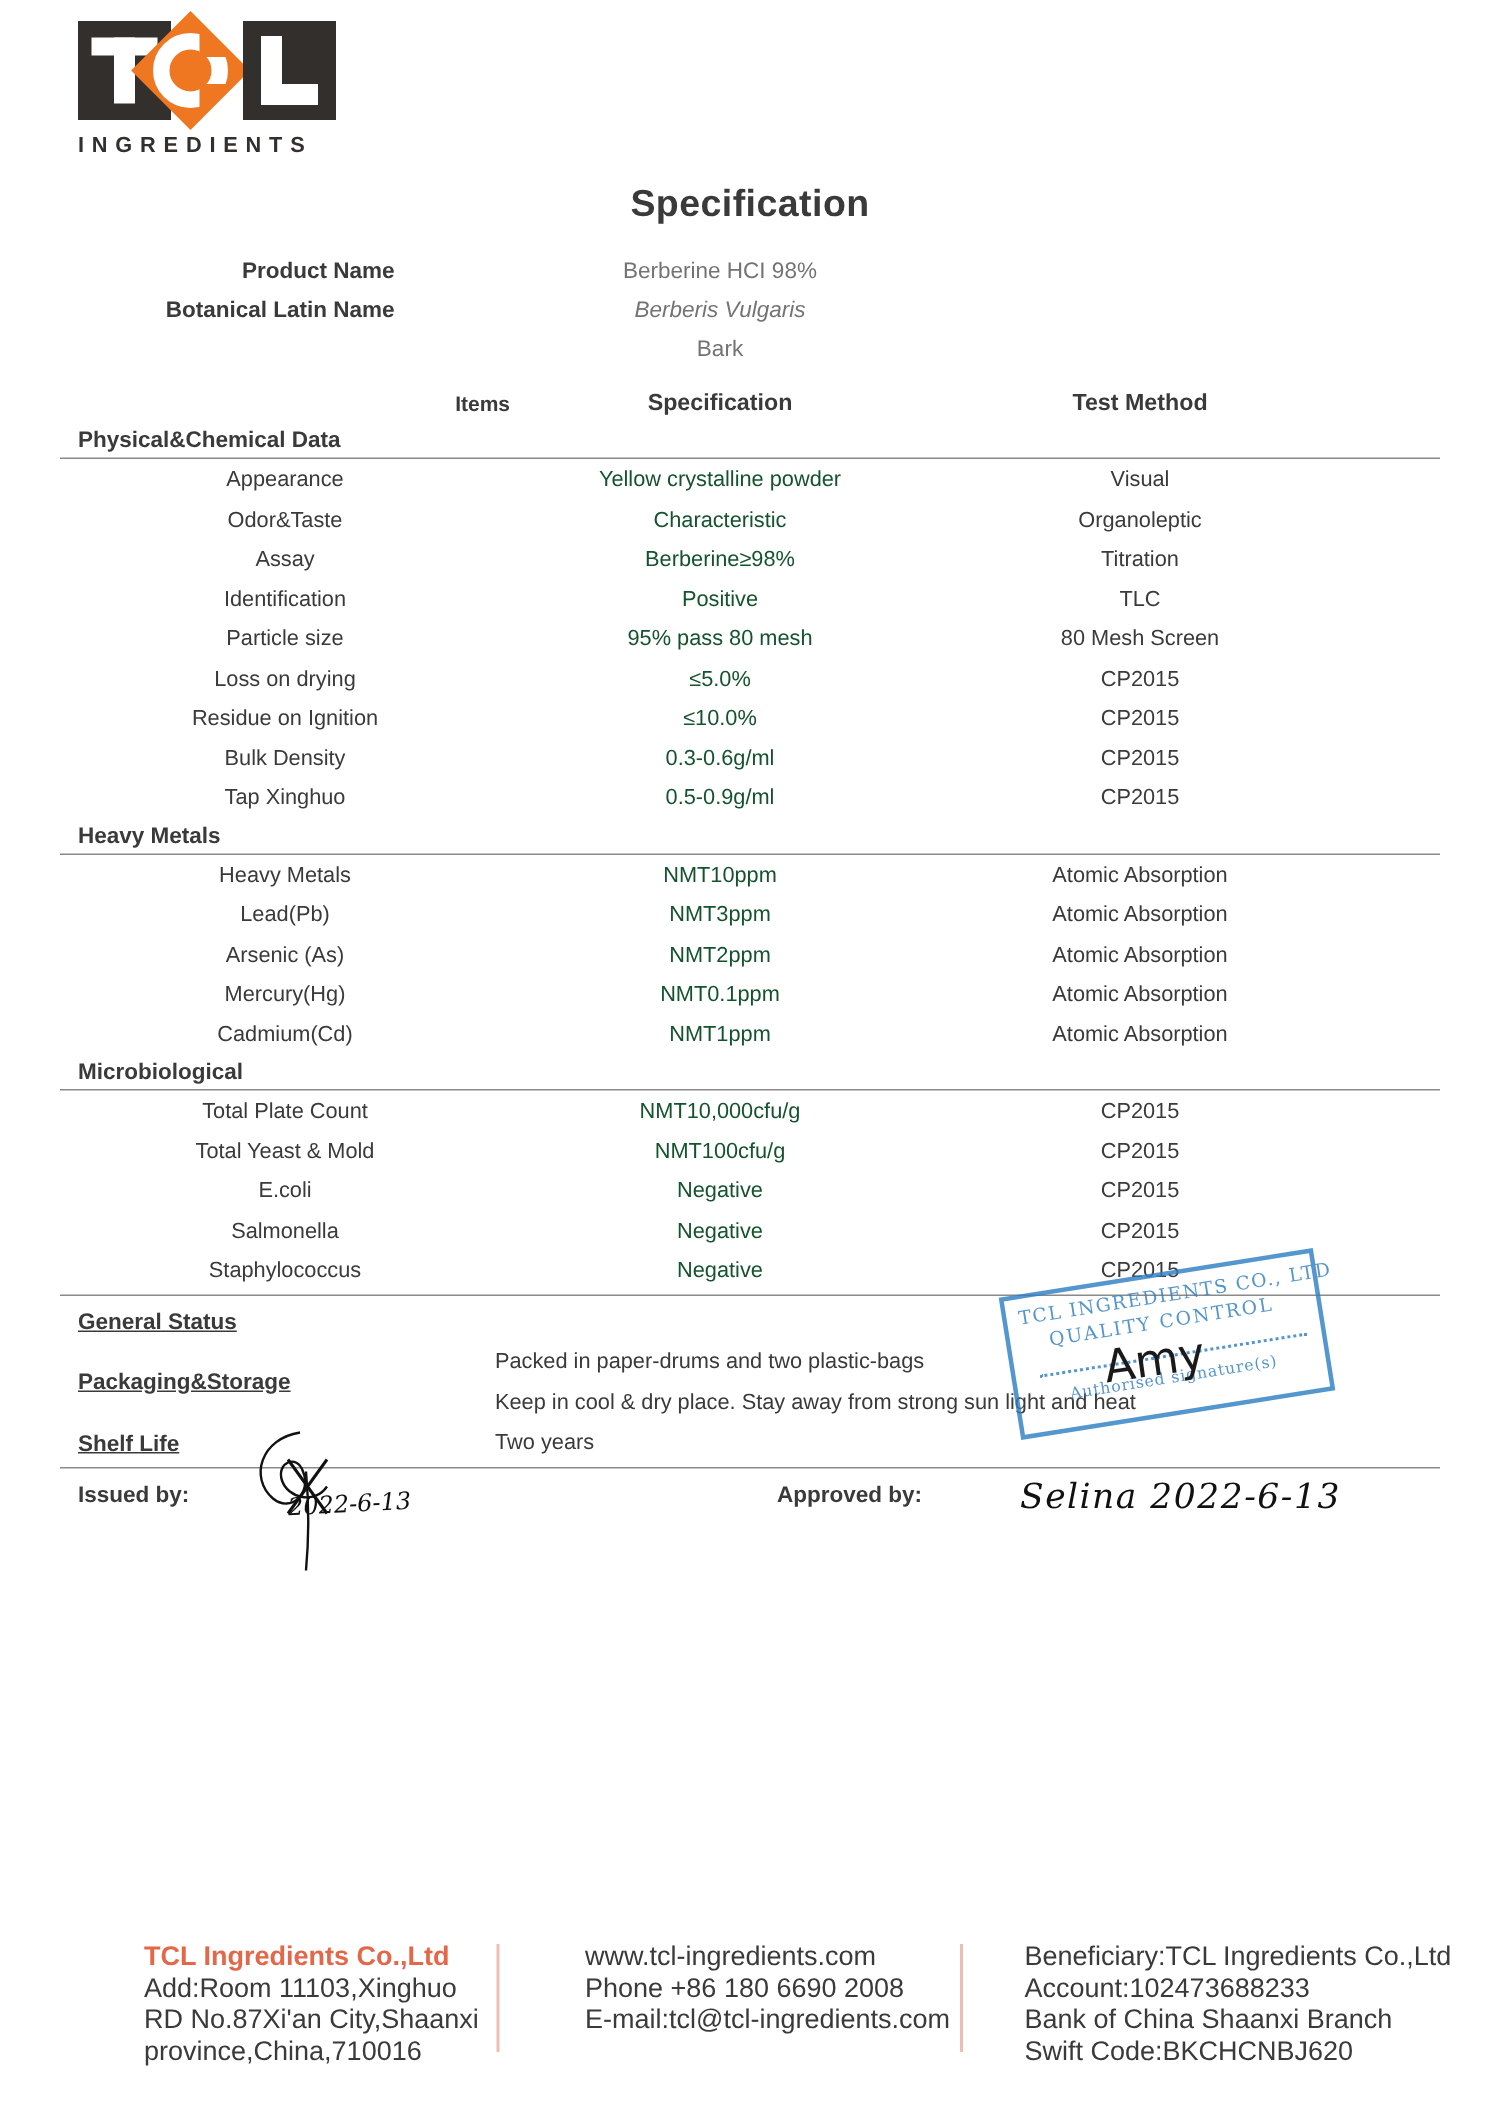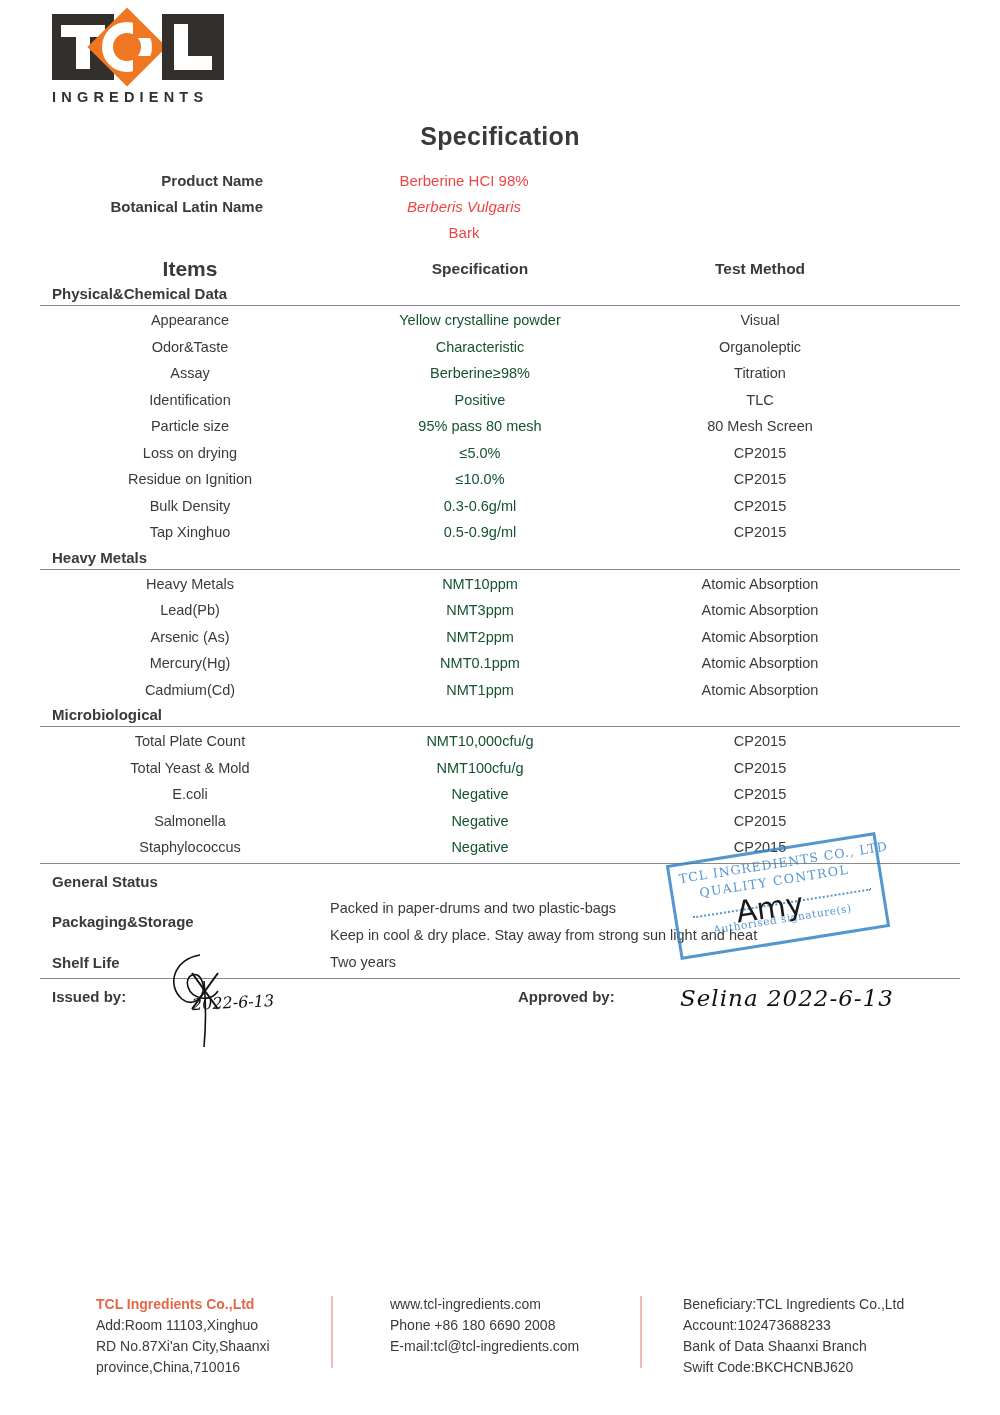--- a/index.html
+++ b/index.html
@@ -130,11 +130,11 @@
   }
   .head-value {
     position: absolute;
-    left: 314px;
+    left: 330px;
     width: 300px;
     text-align: center;
     font-size: 15px;
-    color: #ef4444;
+    color: #737373;
   }
   .head-value.italic { font-style: italic; }
 

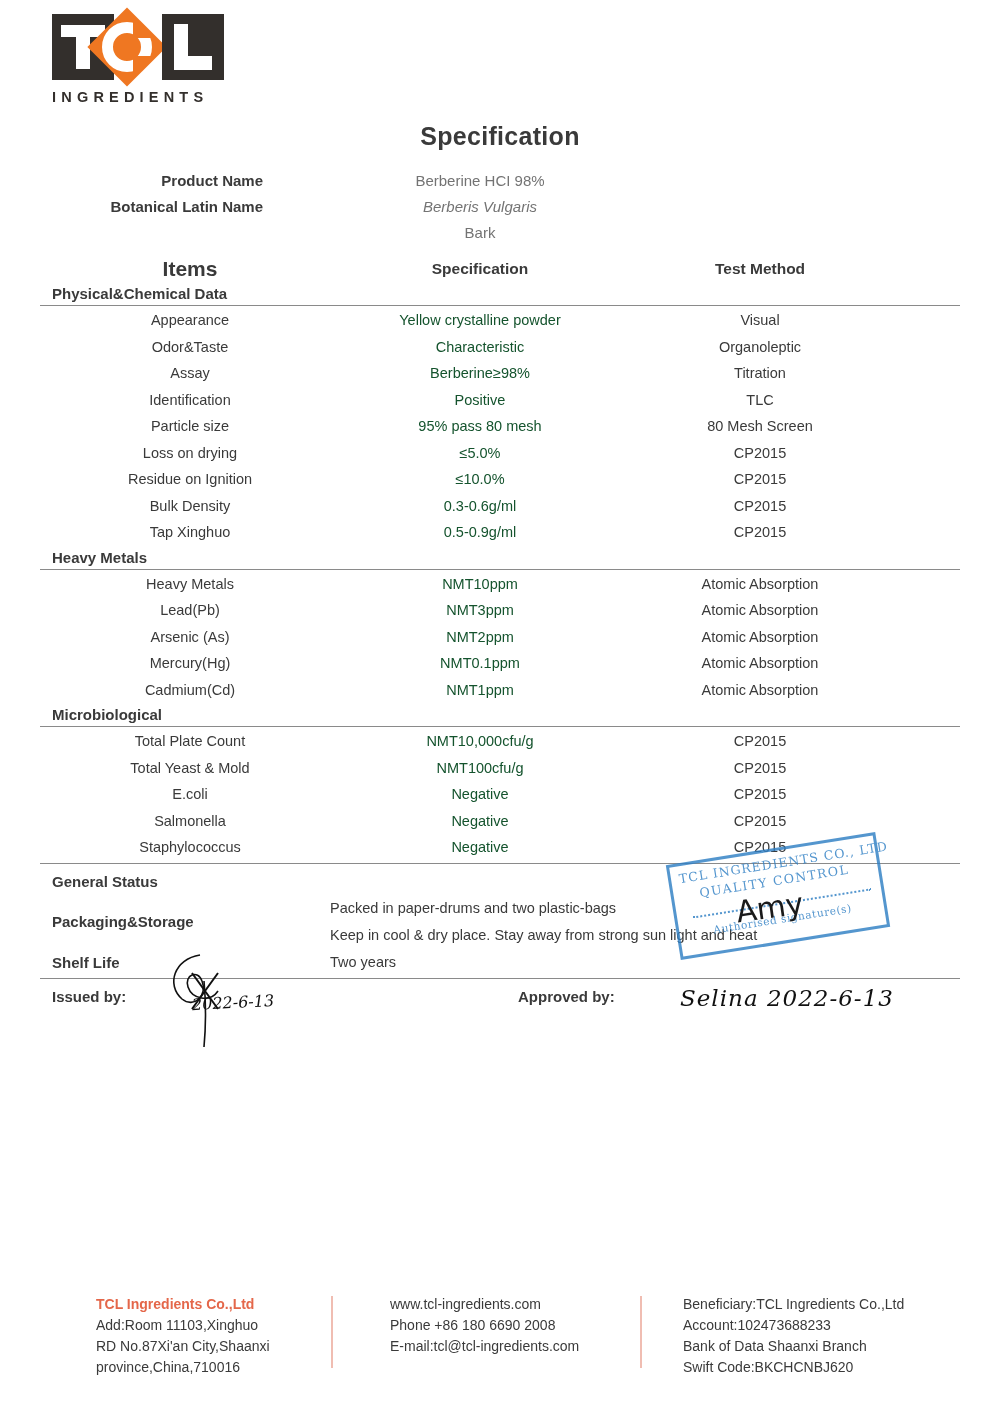--- a/index.html
+++ b/index.html
@@ -154,8 +154,8 @@
     position: absolute;
     left: 0;
     width: 300px;
-    text-align: center;
-    font-size: 21px;
+    text-align: right;
+    font-size: 14px;
     font-weight: bold;
   }
   .ch-spec {

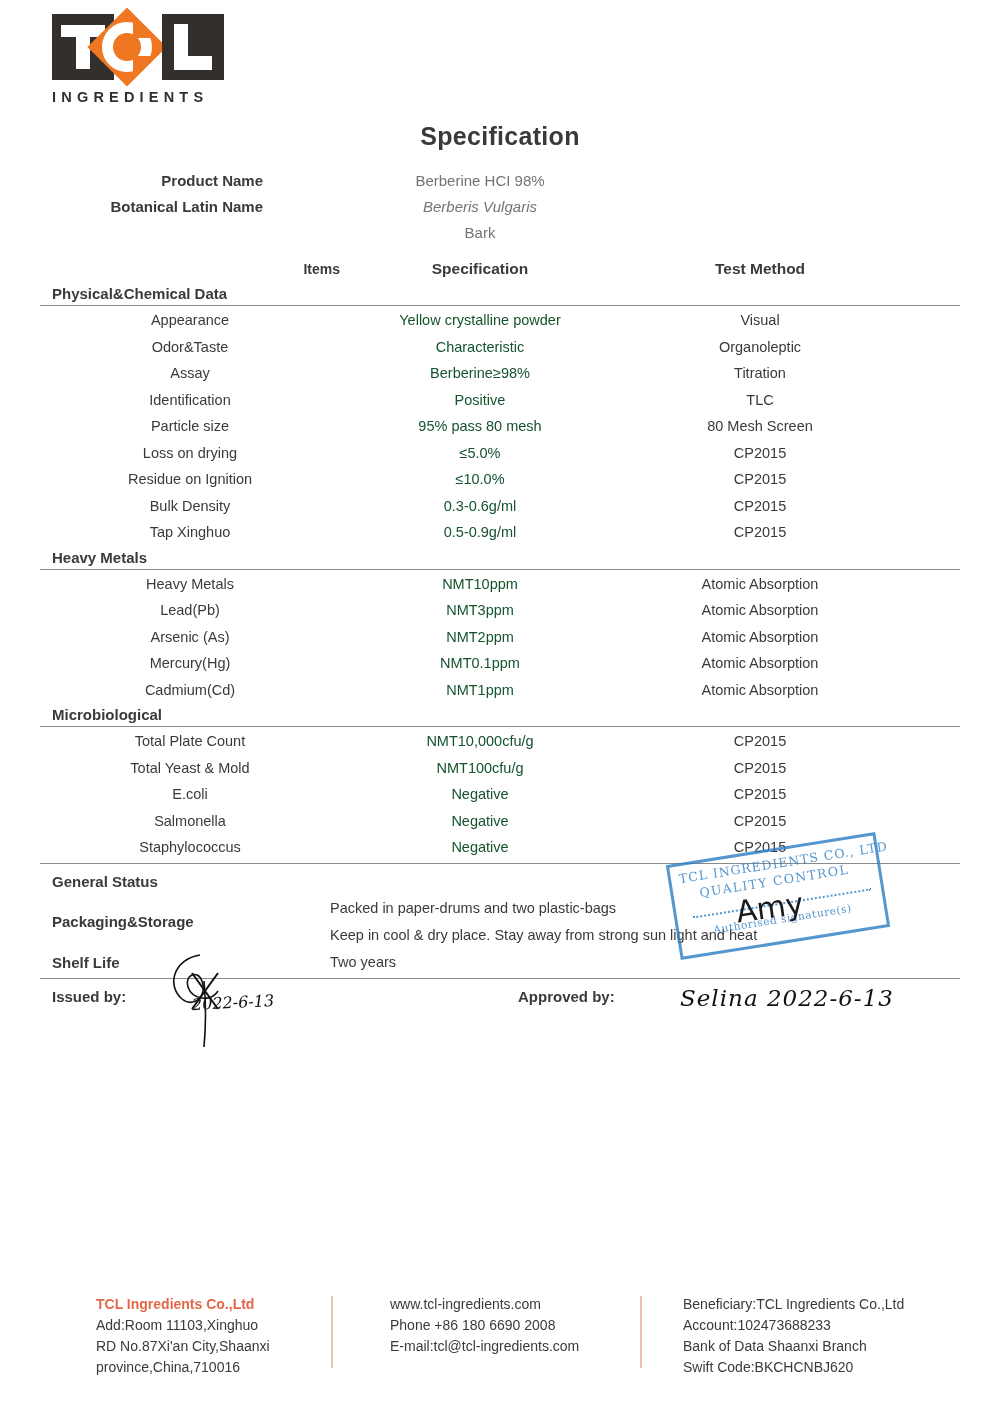--- a/index.html
+++ b/index.html
@@ -232,6 +232,7 @@
     font-weight: bold;
     color: #3a3a3a;
     line-height: 27px;
+    text-decoration: underline;
   }
   .b-value {
     margin-left: 290px;

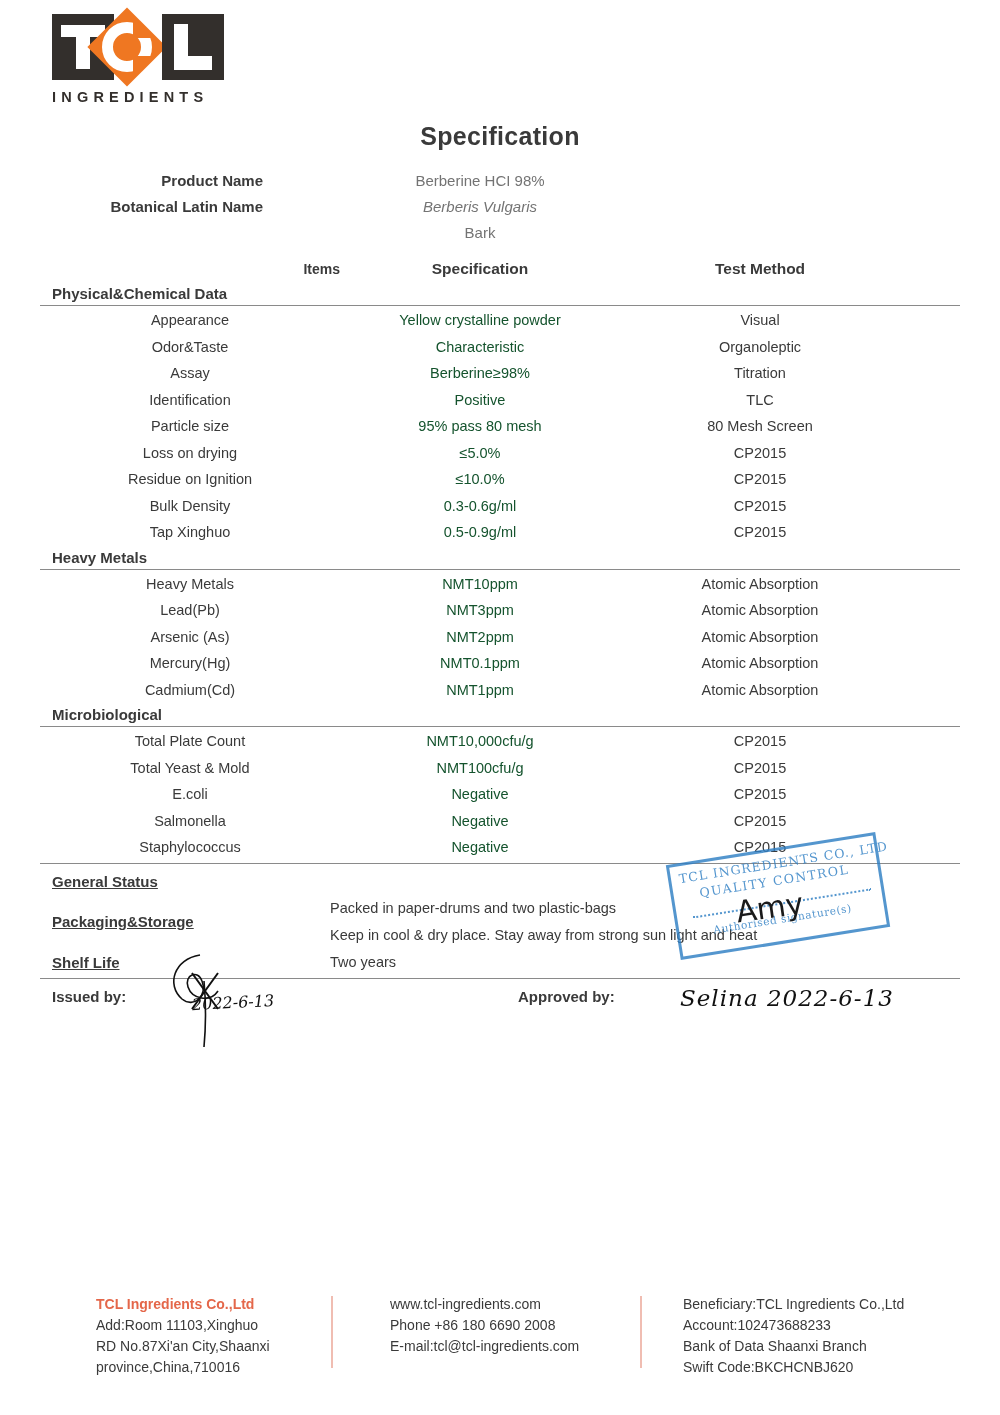--- a/index.html
+++ b/index.html
@@ -351,7 +351,7 @@
   .f-col {
     position: absolute;
     top: 0;
-    font-size: 14px;
+    font-size: 18px;
     line-height: 21px;
     color: #3a3a3a;
   }

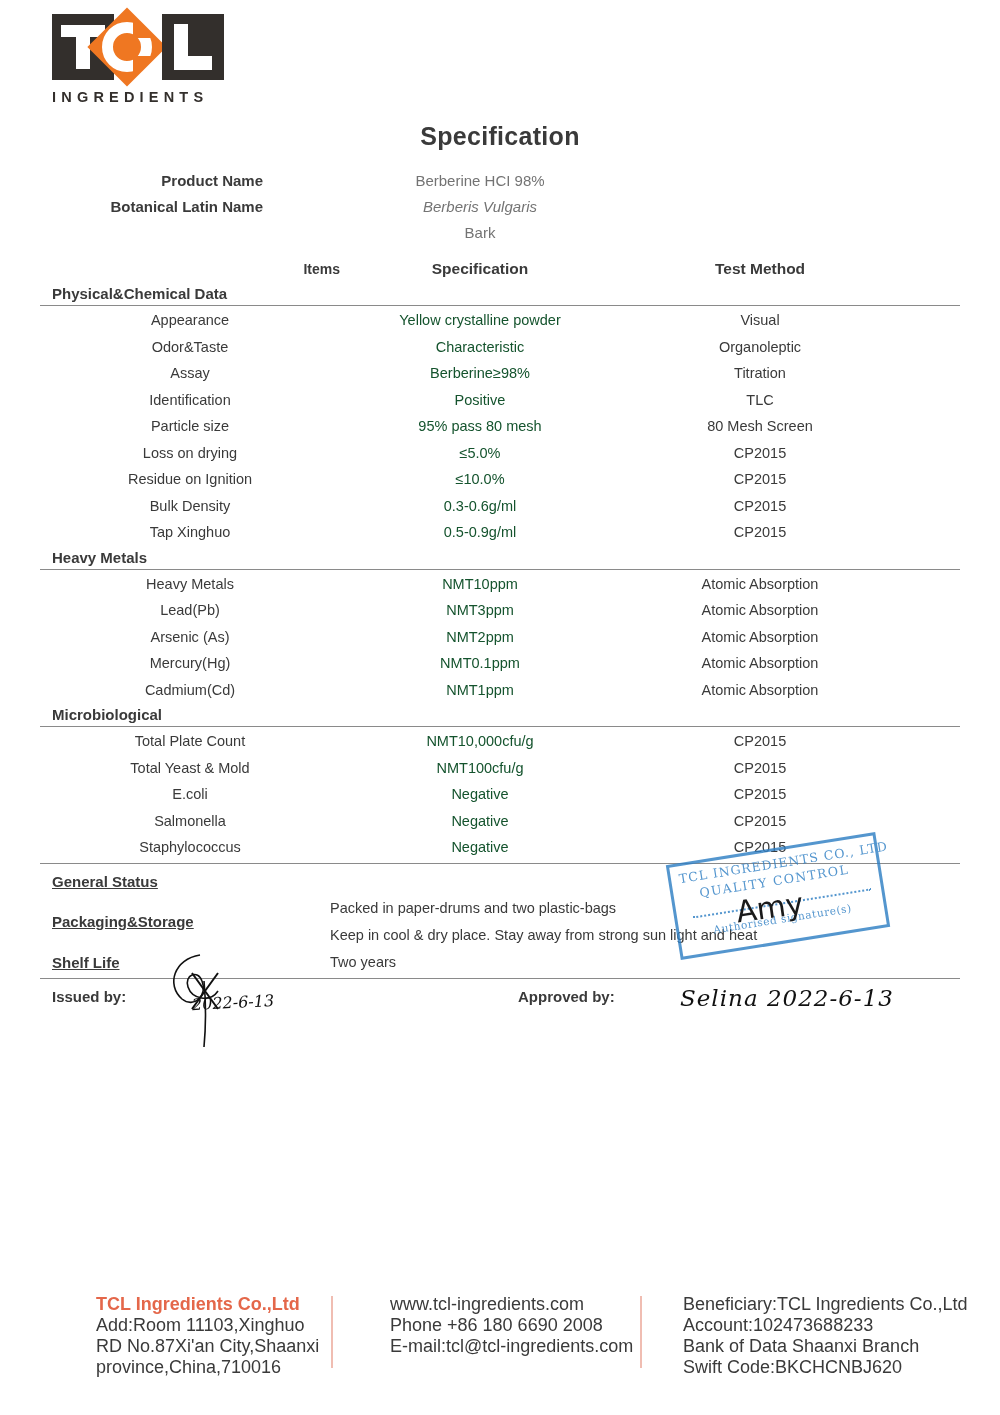--- a/index.html
+++ b/index.html
@@ -574,7 +574,7 @@
     <div class="f-col f-col3">
       <div>Beneficiary:TCL Ingredients Co.,Ltd</div>
       <div>Account:102473688233</div>
-      <div>Bank of Data Shaanxi Branch</div>
+      <div>Bank of China Shaanxi Branch</div>
       <div>Swift Code:BKCHCNBJ620</div>
     </div>
   </div>

